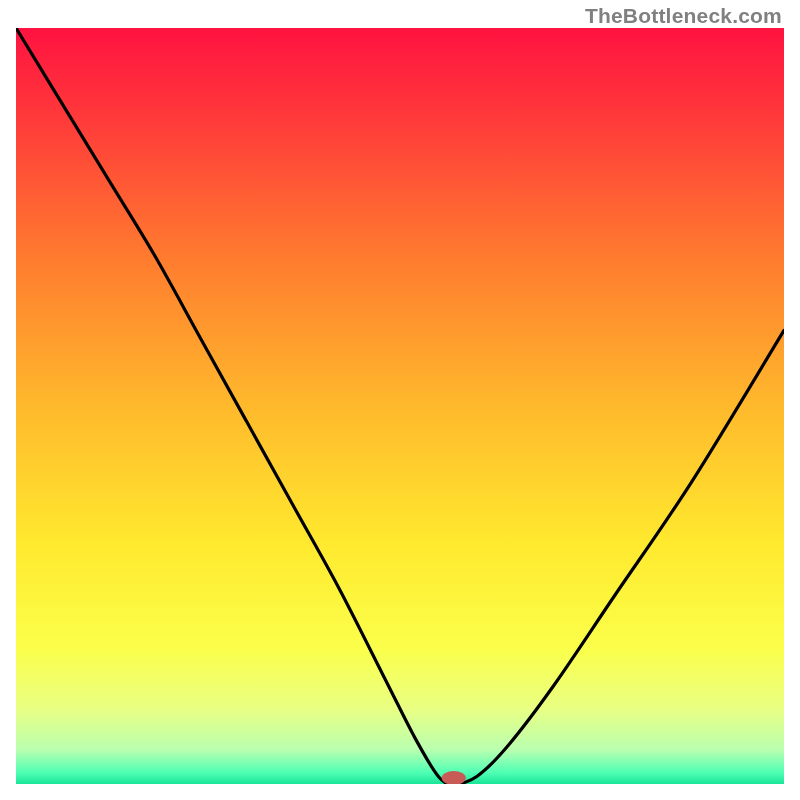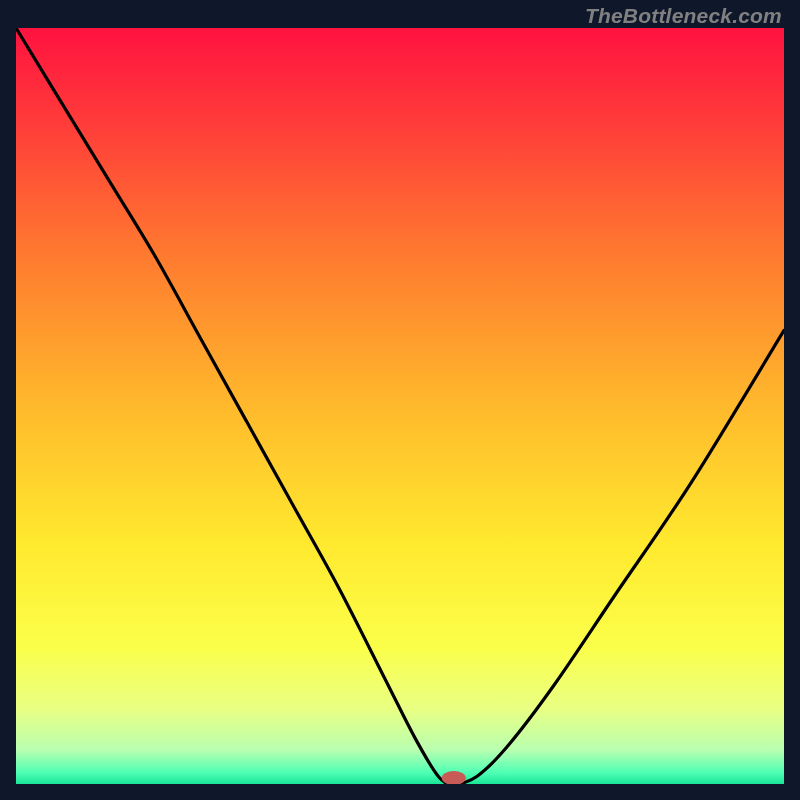--- a/index.html
+++ b/index.html
@@ -14,8 +14,7 @@
   .frame {
     position: absolute;
     inset: 0;
-    background: #0f172a;
-    font-style: italic;
+    background: #ffffff;
   }
   .plot {
     position: absolute;

